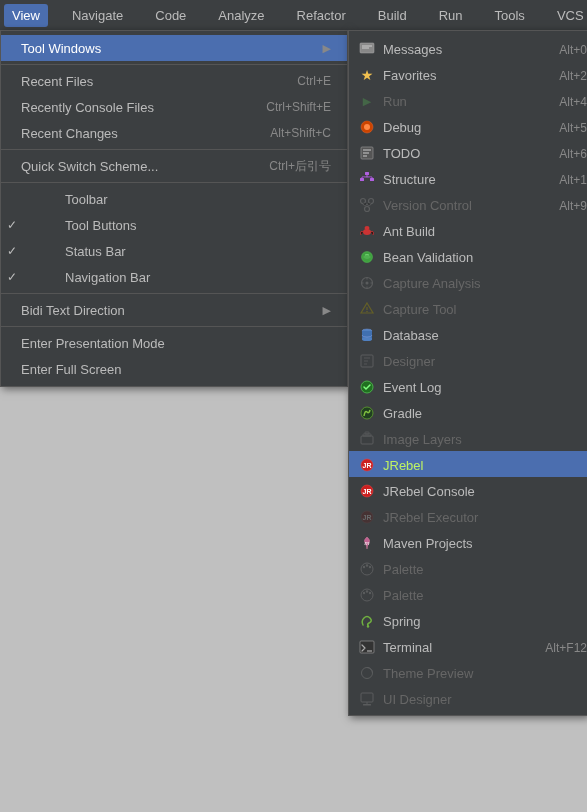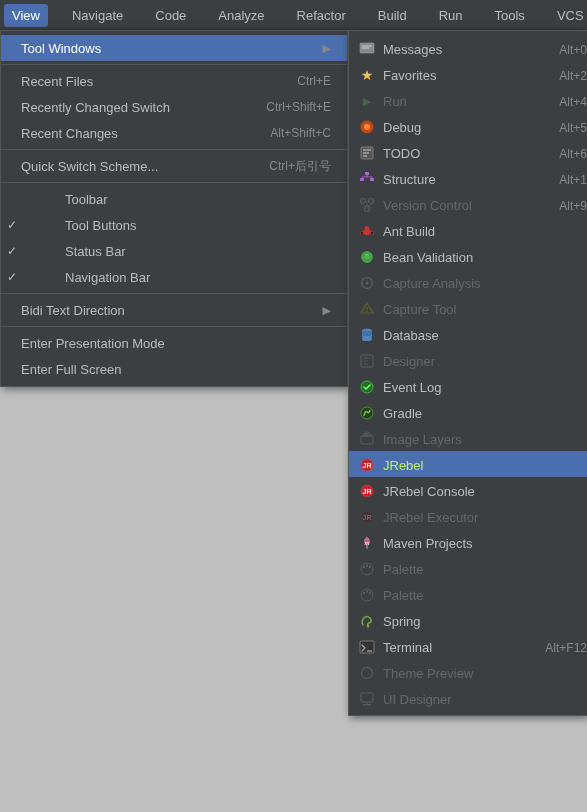--- a/index.html
+++ b/index.html
@@ -197,7 +197,7 @@
       <span class="shortcut">Ctrl+E</span>
     </div>
     <div class="menu-item">
-      <span>Recently Changed Switch</span>
+      <span>Recently Console Files</span>
       <span class="shortcut">Ctrl+Shift+E</span>
     </div>
     <div class="menu-item">

